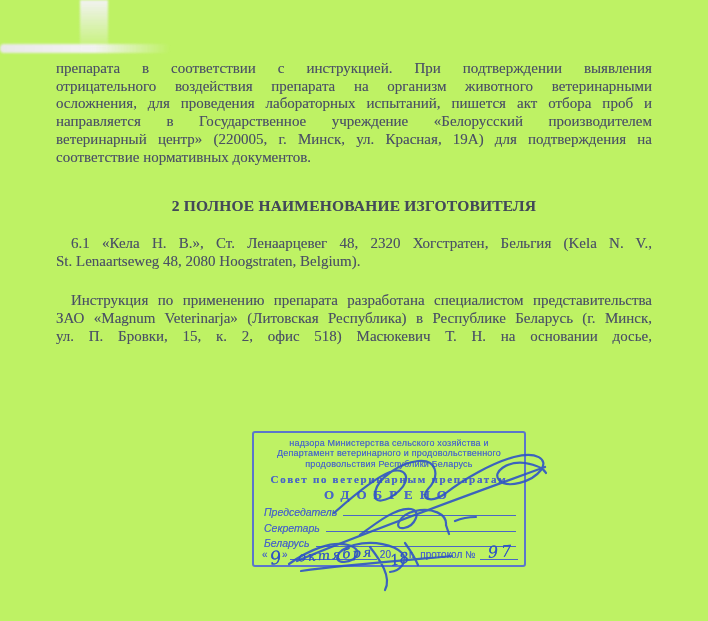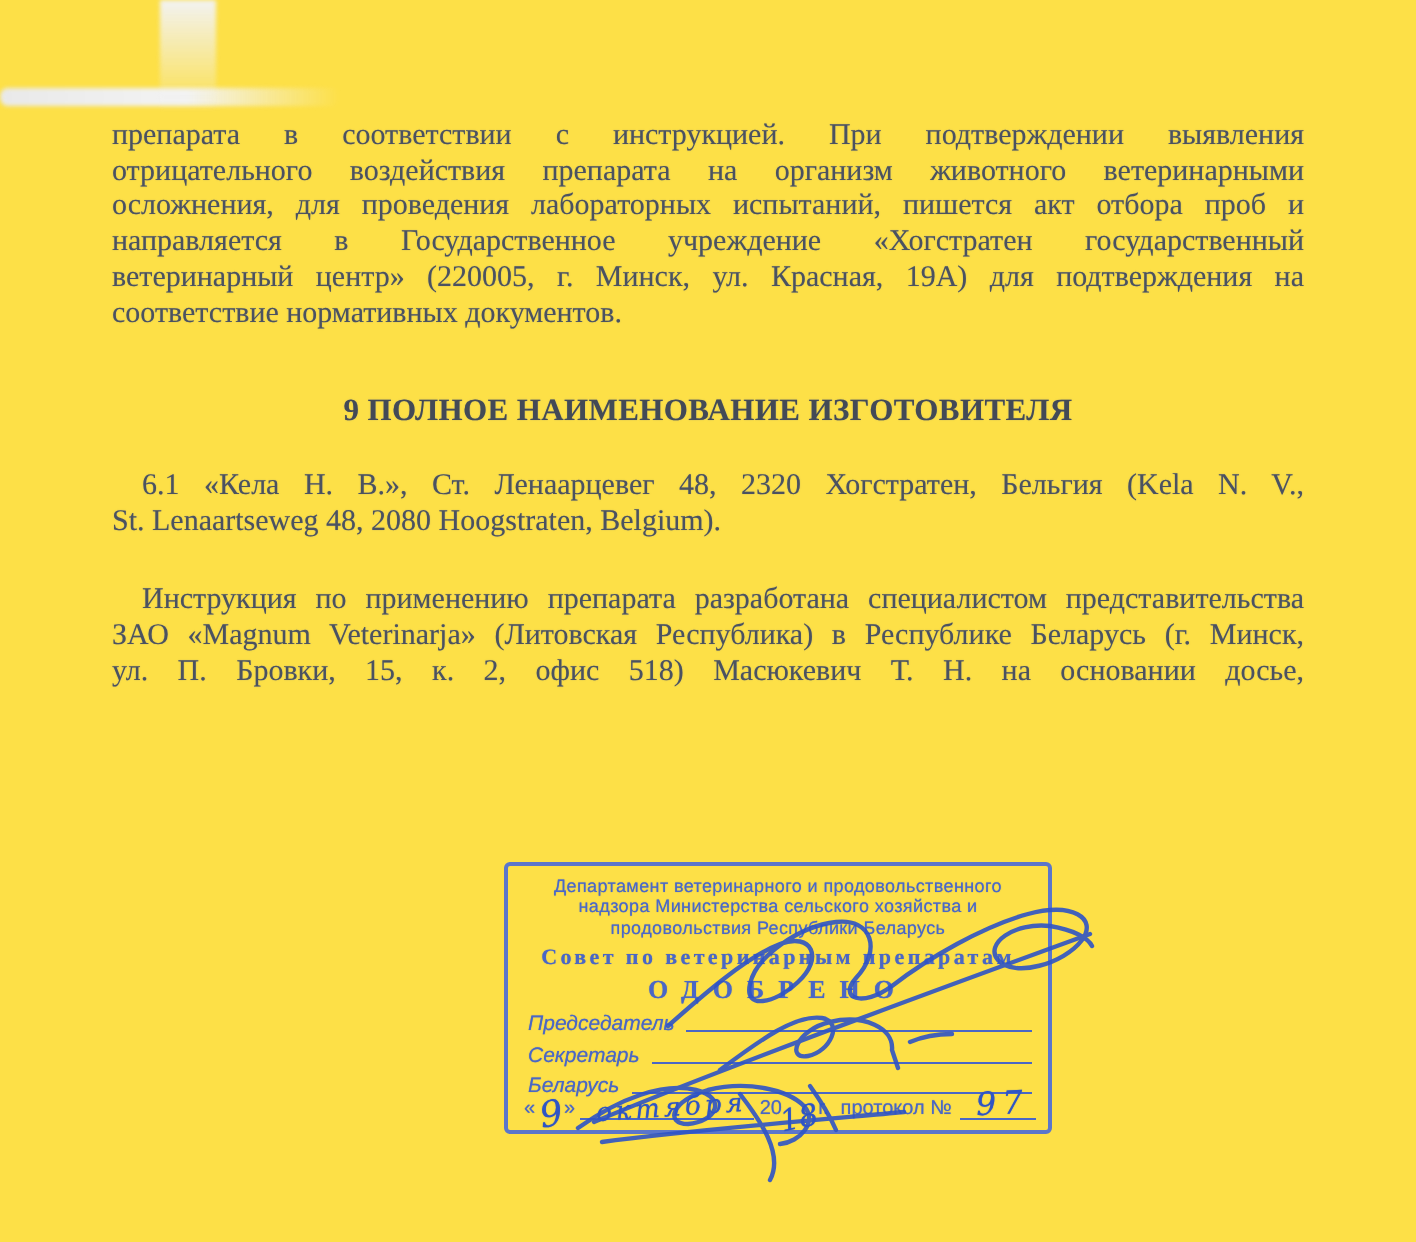--- a/index.html
+++ b/index.html
@@ -4,7 +4,7 @@
 <style>
   html,body{margin:0;padding:0;background:#ffffff;}
   body{width:708px;height:621px;position:relative;font-family:"Liberation Serif",serif;overflow:hidden;}
-  .page{position:absolute;inset:0;background:#fde047;}
+  .page{position:absolute;inset:0;background:#bef264;}
   
   .smudge-h{position:absolute;left:0;top:44px;width:170px;height:9px;
     background:linear-gradient(90deg,#e9e9e9,#f3f3f3 55%,rgba(255,255,255,0));

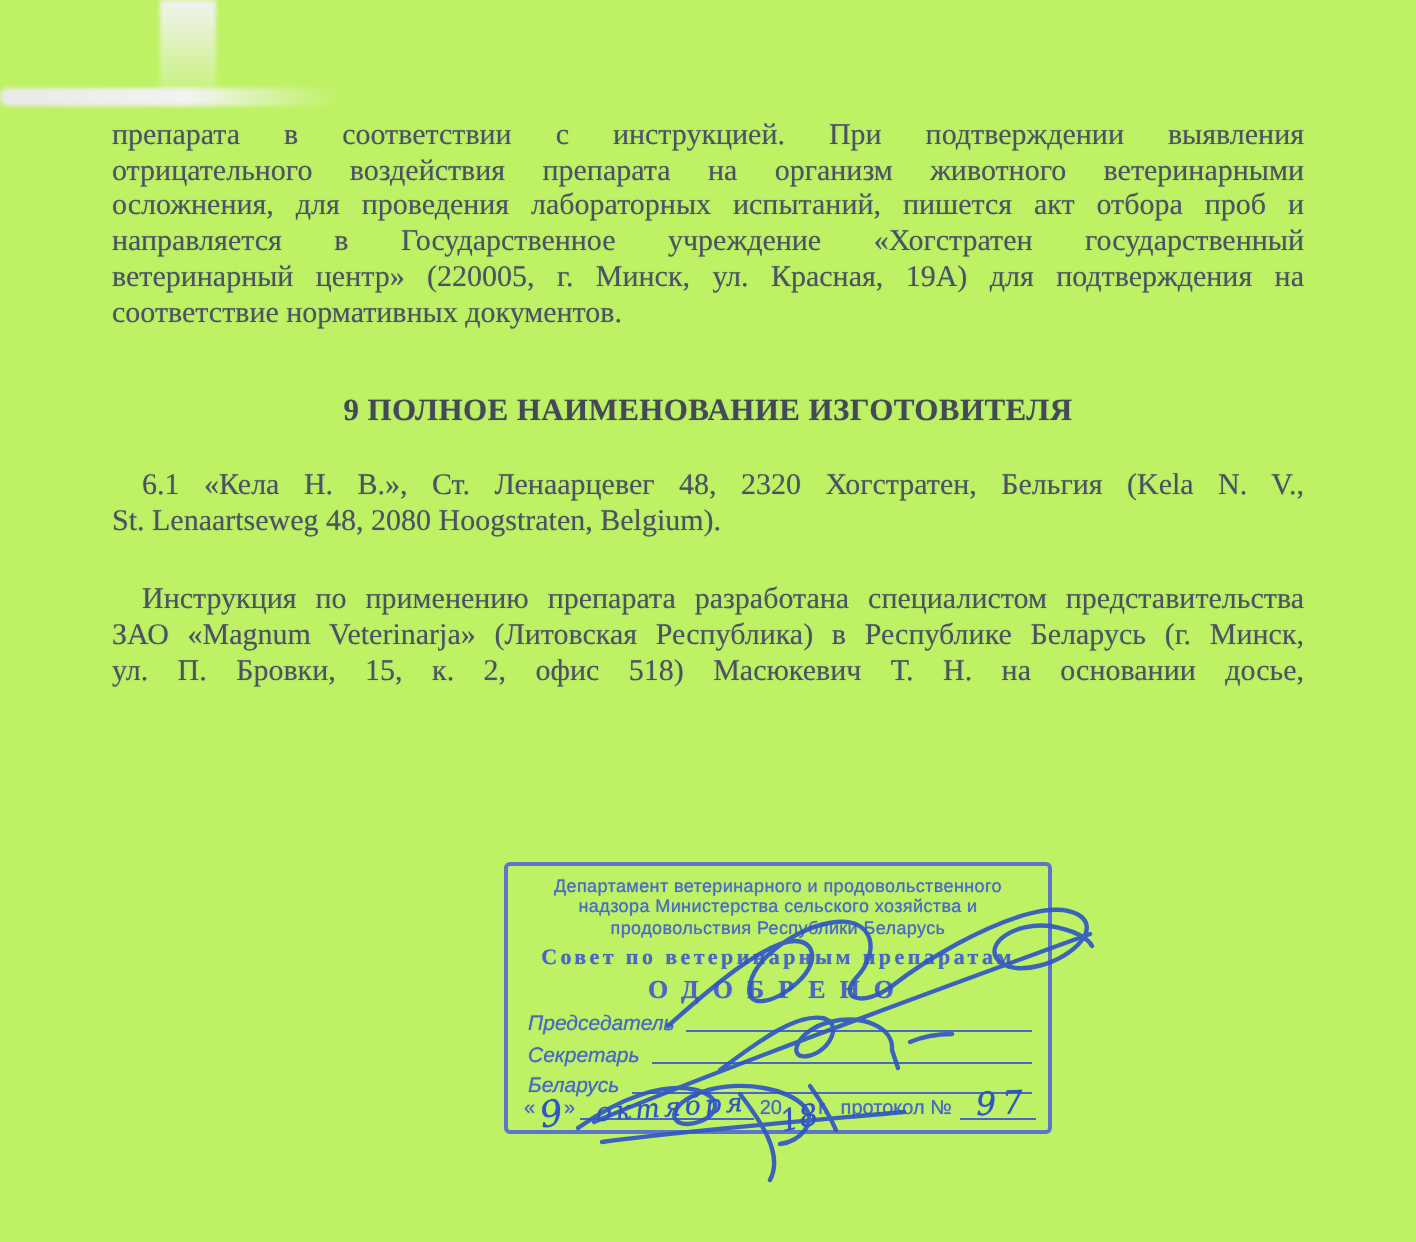--- a/index.html
+++ b/index.html
@@ -67,7 +67,7 @@
       <div class="line">препарата в соответствии с инструкцией. При подтверждении выявления</div>
       <div class="line">отрицательного воздействия препарата на организм животного ветеринарными</div>
       <div class="line">осложнения, для проведения лабораторных испытаний, пишется акт отбора проб и</div>
-      <div class="line">направляется в Государственное учреждение «Хогстратен государственный</div>
+      <div class="line">направляется в Государственное учреждение «Белорусский производителем</div>
       <div class="line">ветеринарный центр» (220005, г. Минск, ул. Красная, 19А) для подтверждения на</div>
       <div class="line last">соответствие нормативных документов.</div>
     </div>

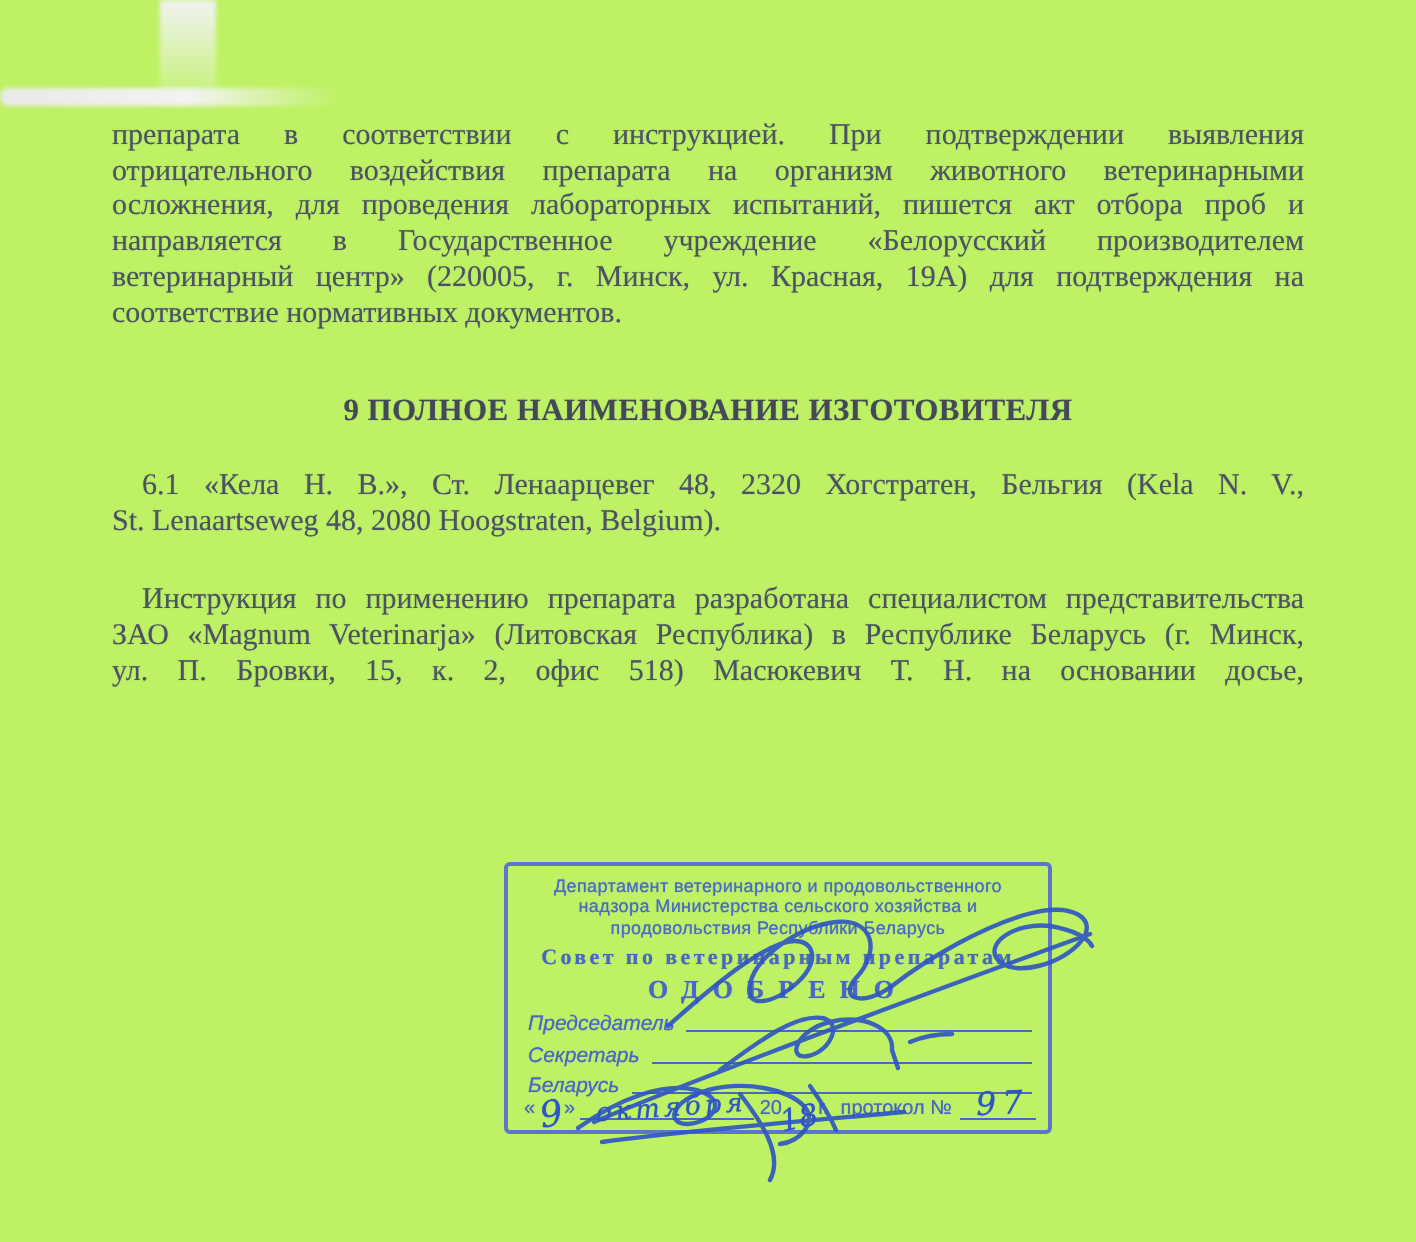--- a/index.html
+++ b/index.html
@@ -72,7 +72,7 @@
       <div class="line last">соответствие нормативных документов.</div>
     </div>
 
-    <div class="heading">9 ПОЛНОЕ НАИМЕНОВАНИЕ ИЗГОТОВИТЕЛЯ</div>
+    <div class="heading">2 ПОЛНОЕ НАИМЕНОВАНИЕ ИЗГОТОВИТЕЛЯ</div>
 
     <div class="para2">
       <div class="line indent">6.1 «Кела Н. В.», Ст. Ленаарцевег 48, 2320 Хогстратен, Бельгия (Kela N. V.,</div>

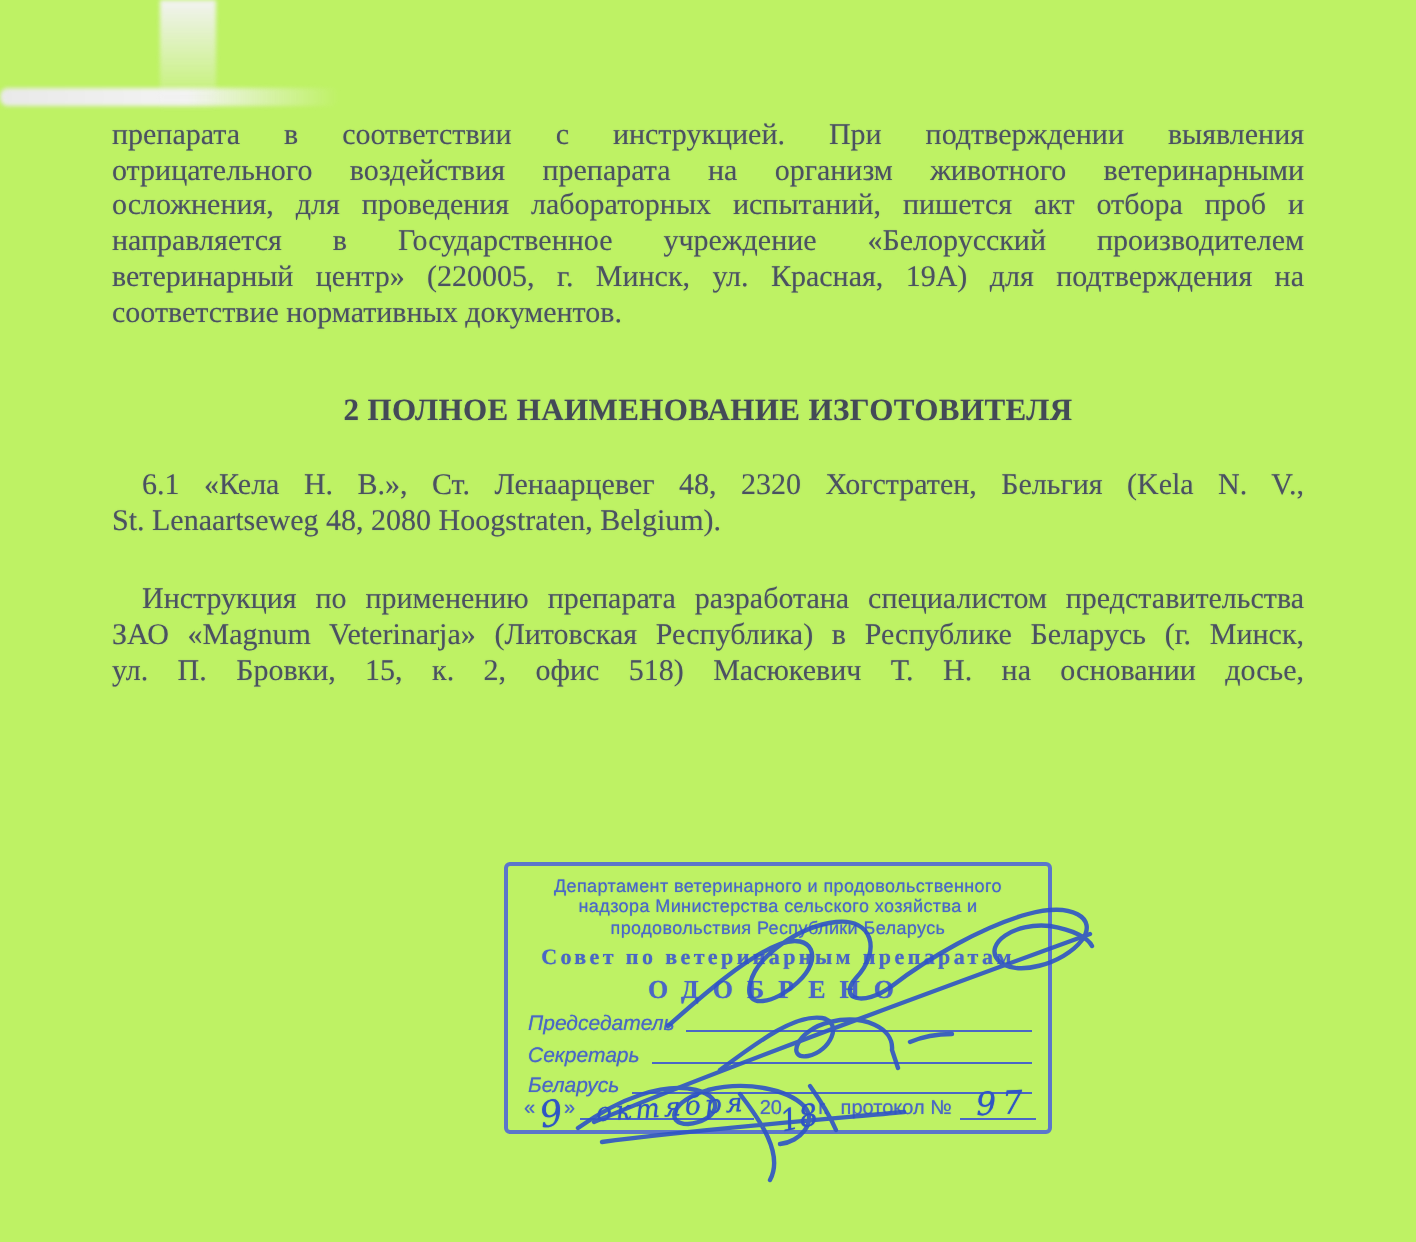--- a/index.html
+++ b/index.html
@@ -89,8 +89,8 @@
 
   <div class="stamp">
     <div class="org">
+      <div>надзора Министерства сельского хозяйства и</div>
       <div>Департамент ветеринарного и продовольственного</div>
-      <div>надзора Министерства сельского хозяйства и</div>
       <div>продовольствия Республики Беларусь</div>
     </div>
     <div class="council">Совет по ветеринарным препаратам</div>

